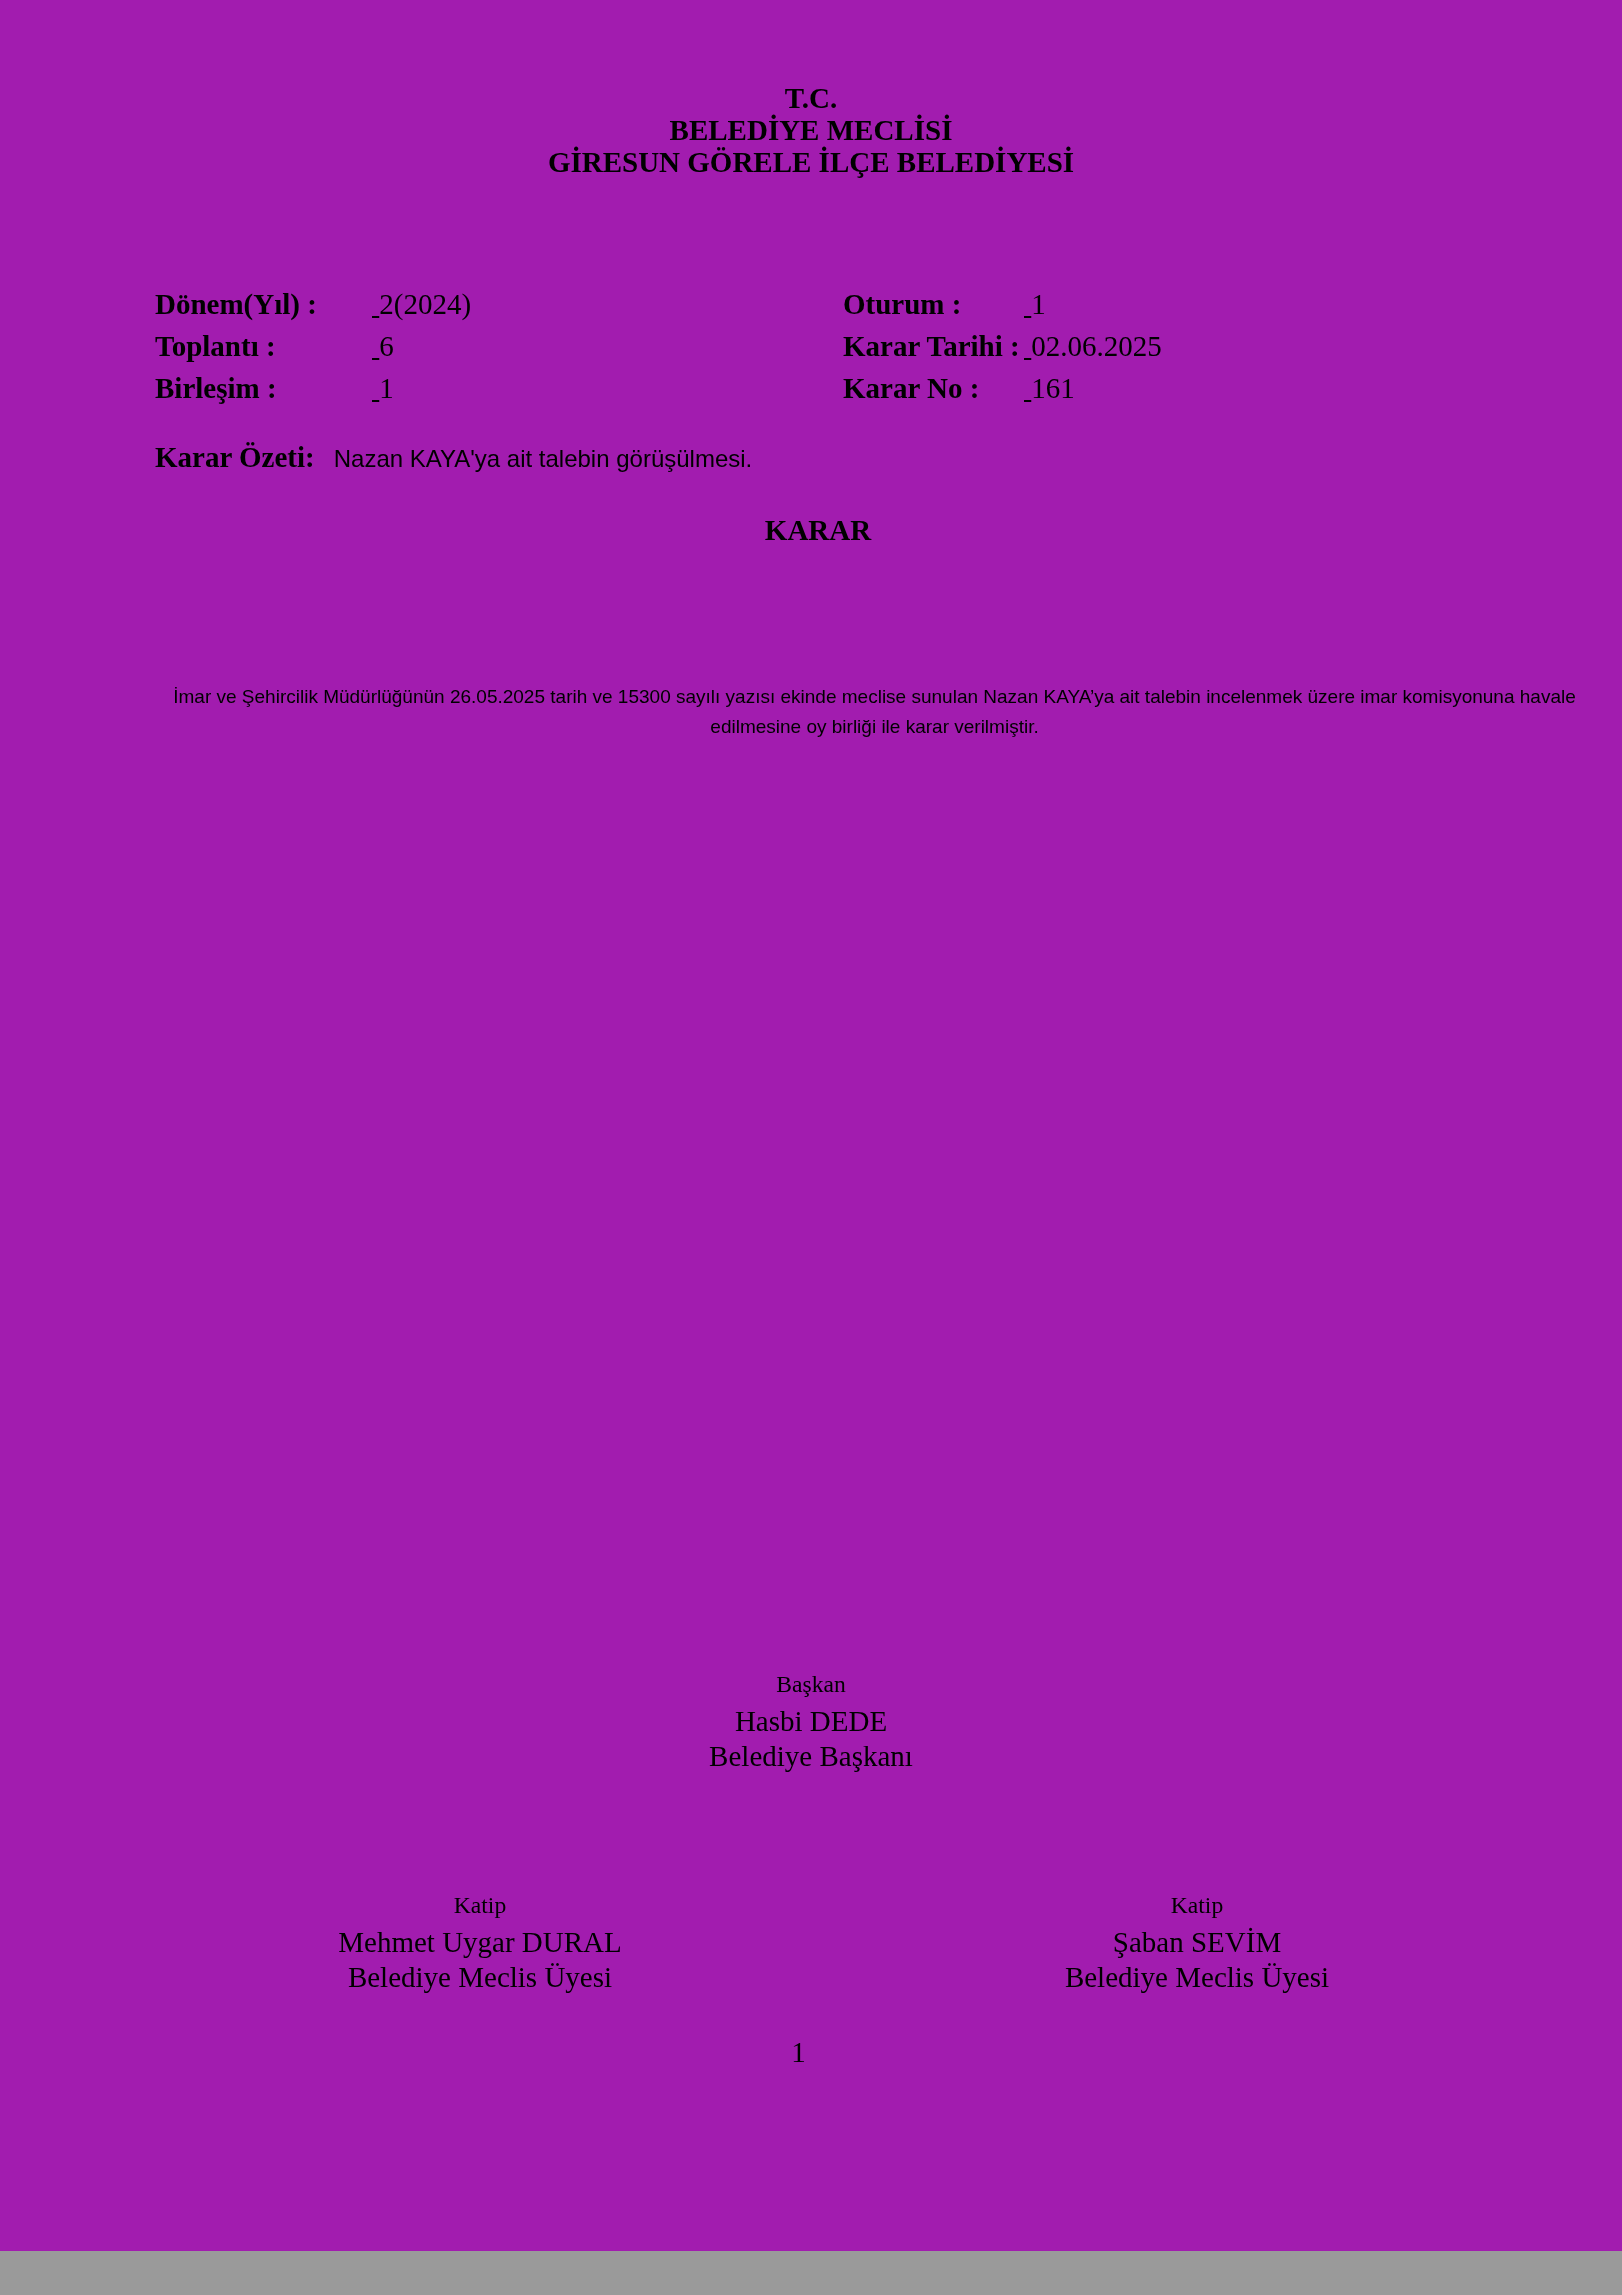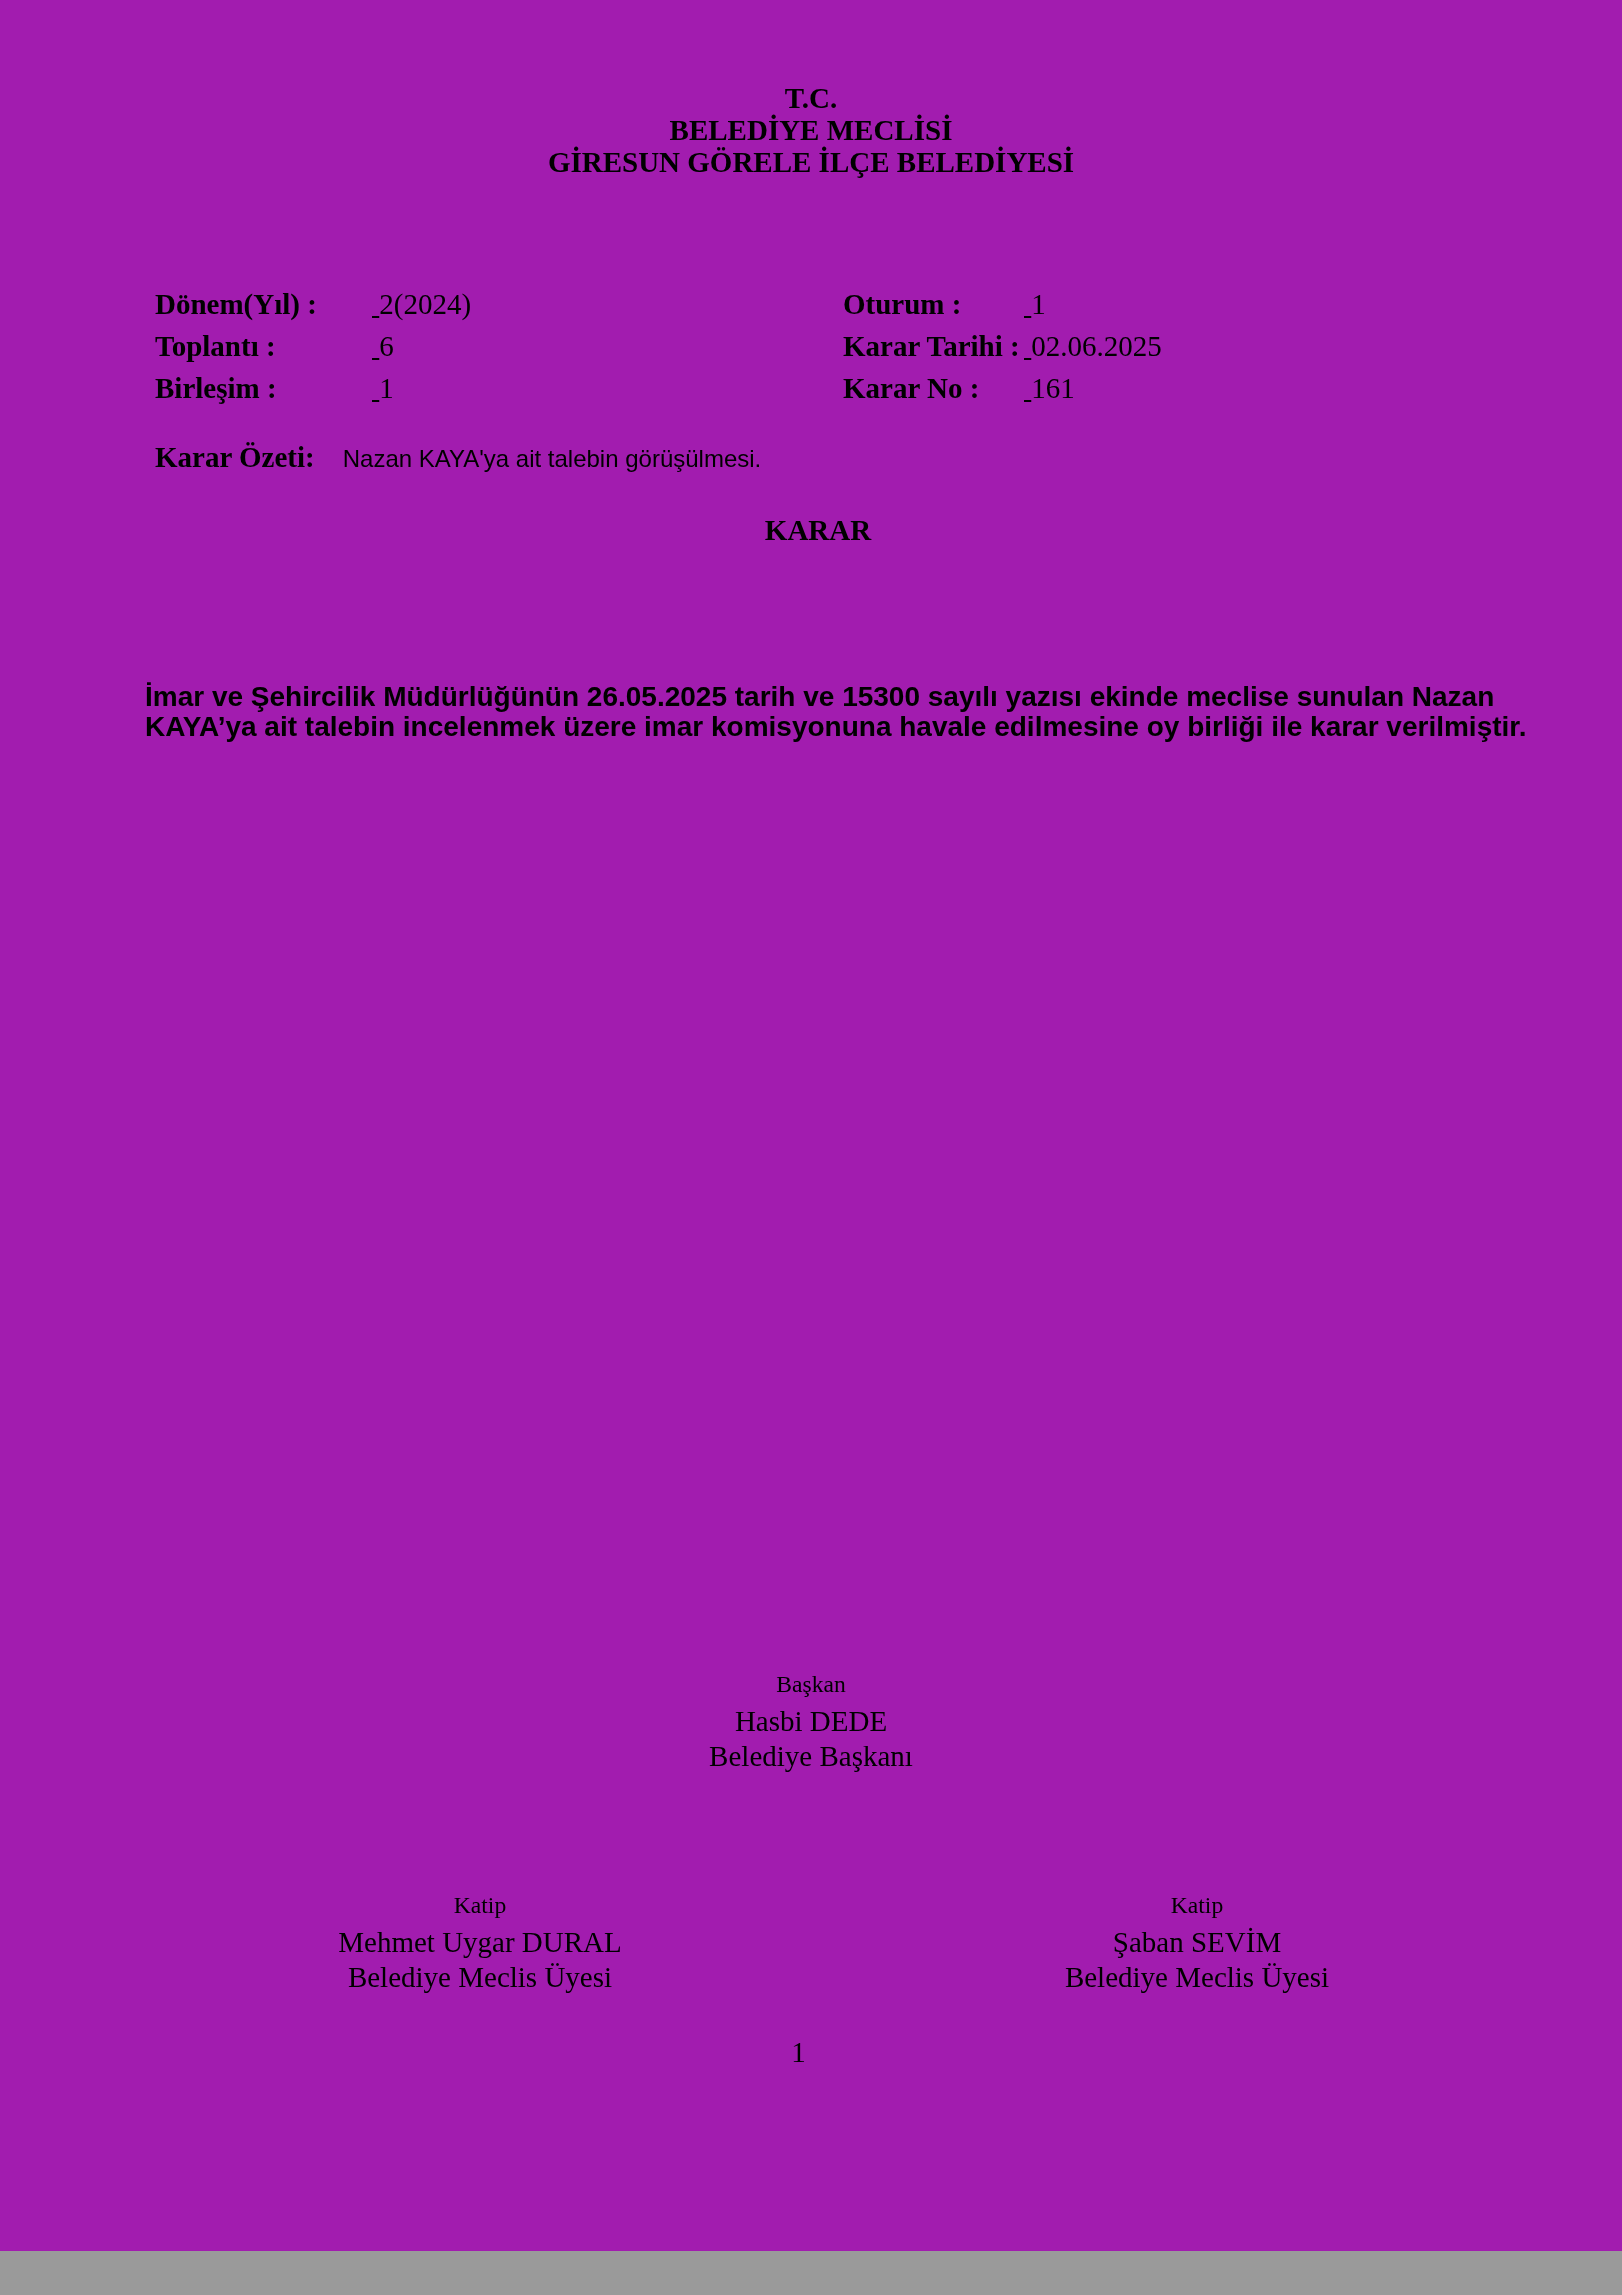--- a/index.html
+++ b/index.html
@@ -67,7 +67,7 @@
   .summary-text {
     font-family: "Liberation Sans", "DejaVu Sans", sans-serif;
     font-size: 24px;
-    margin-left: 28px;
+    margin-left: 19px;
   }
 
   

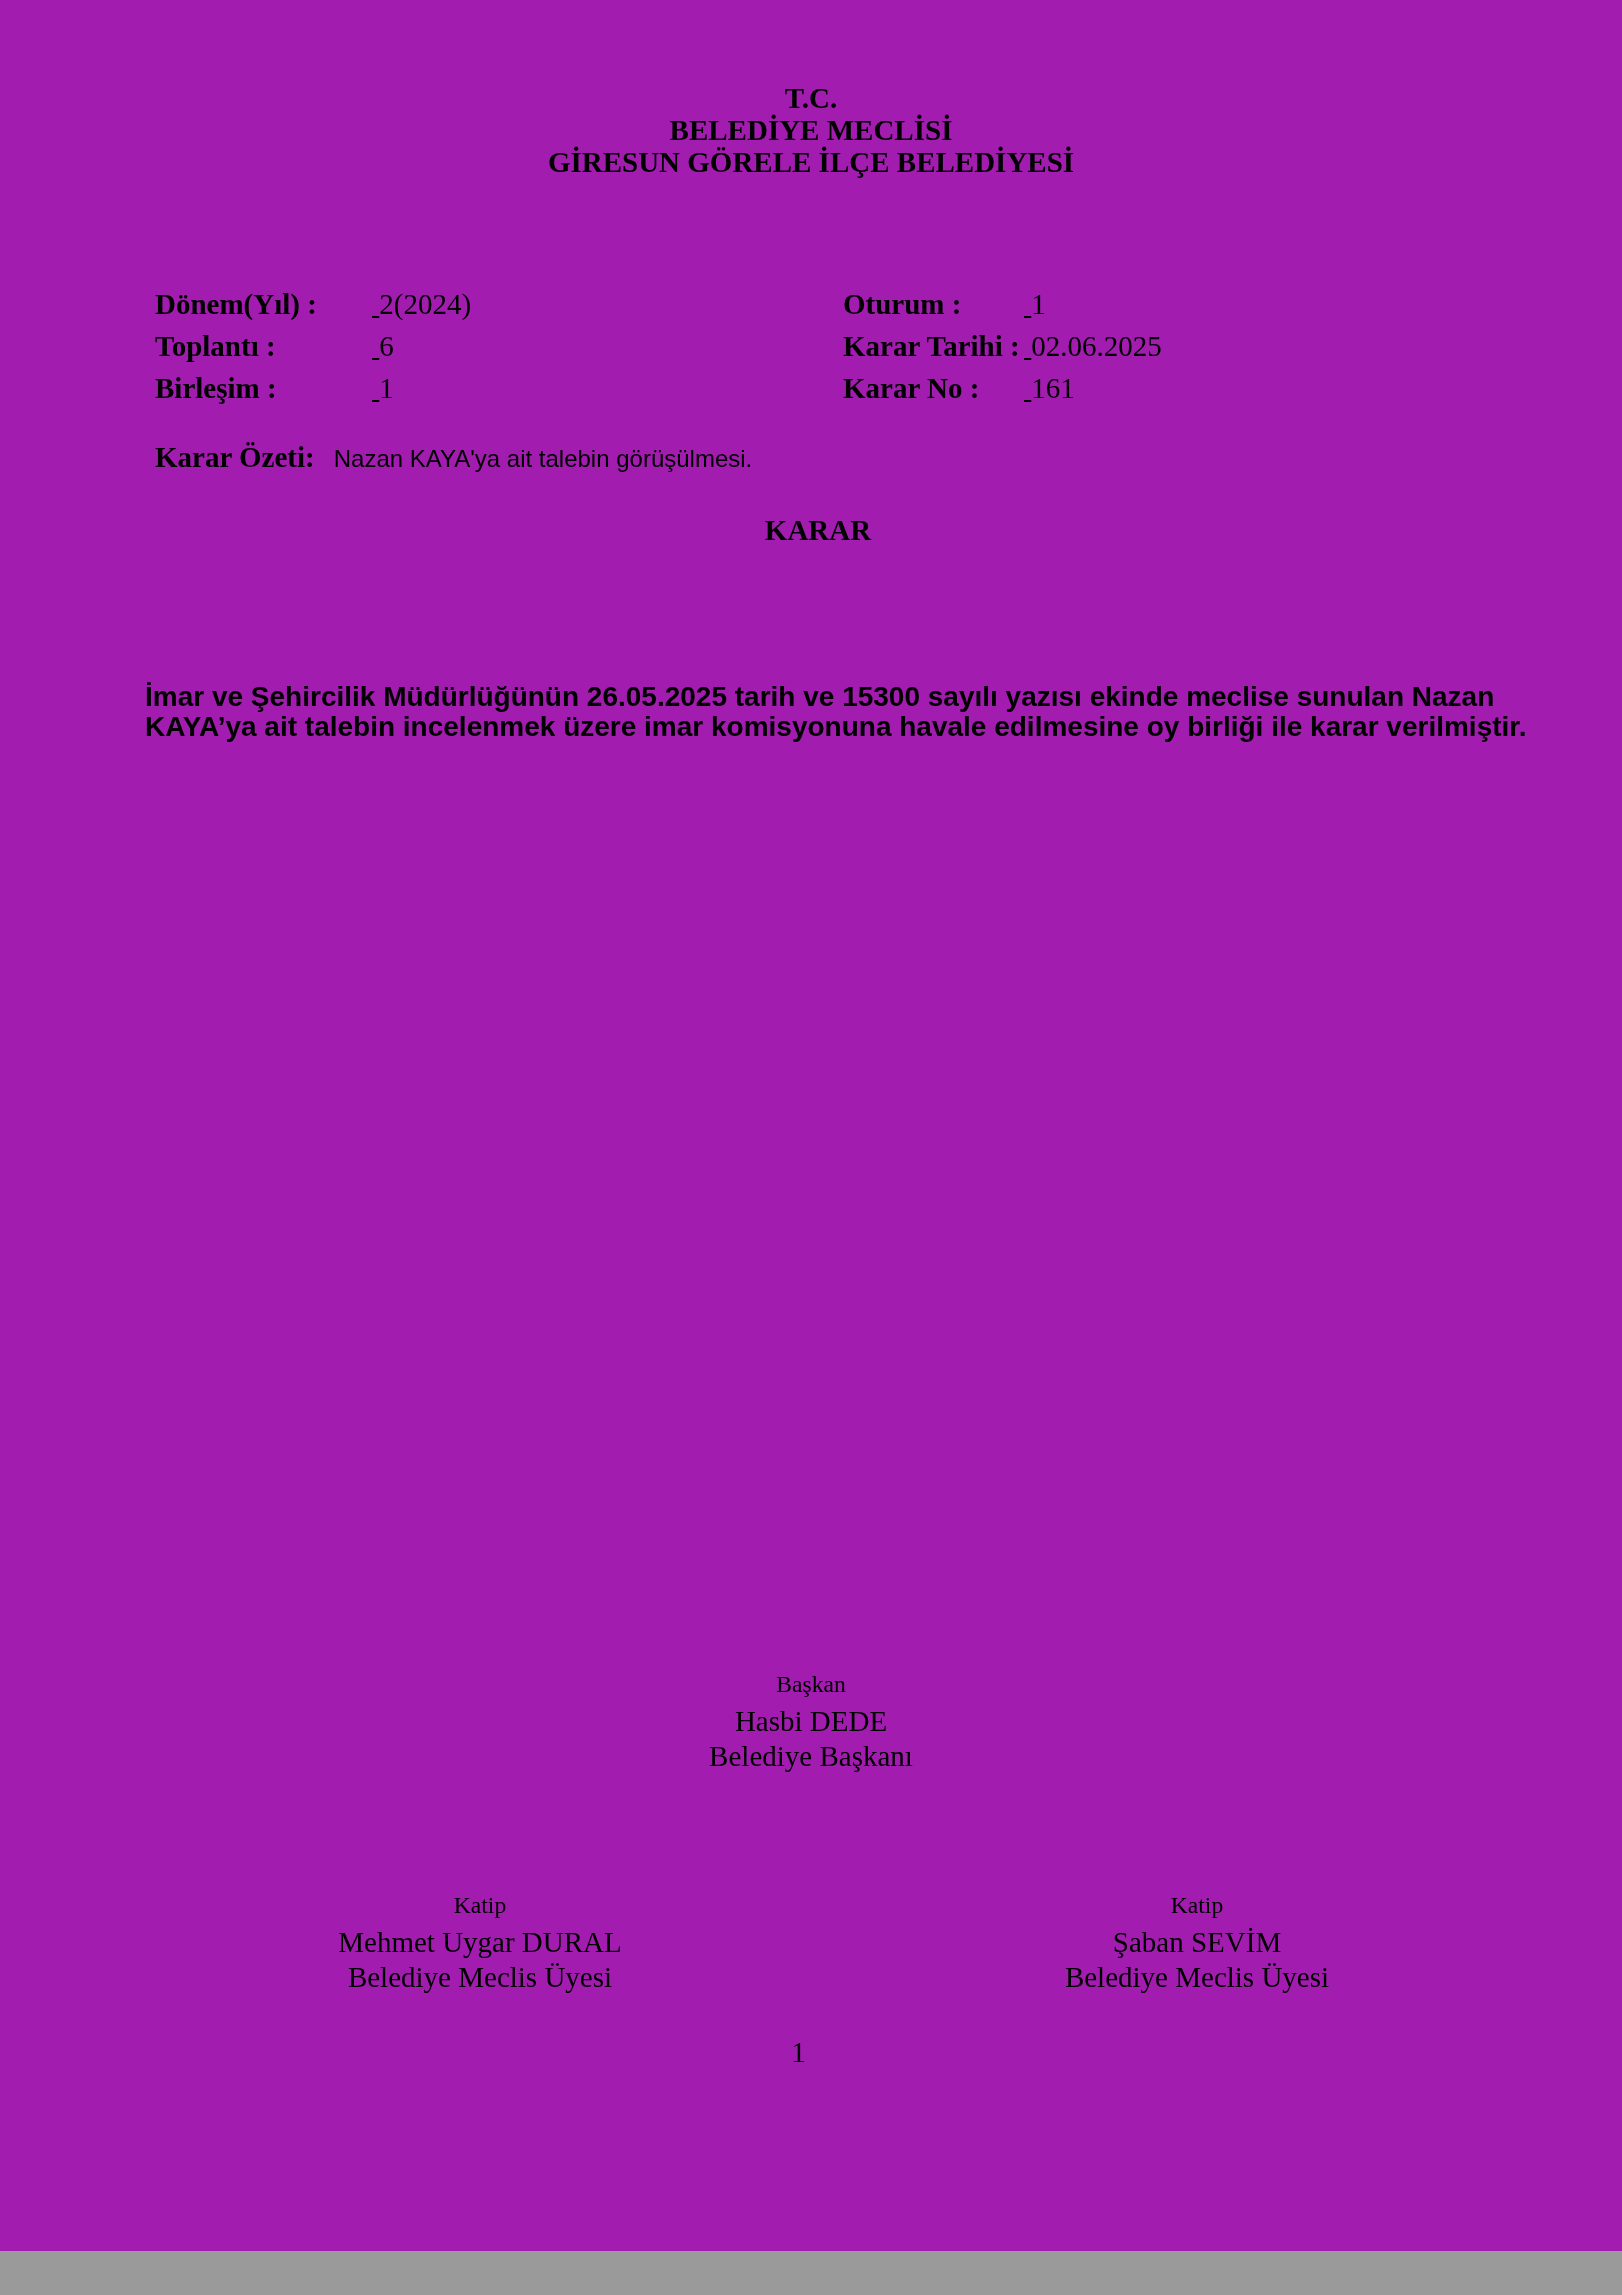--- a/index.html
+++ b/index.html
@@ -90,10 +90,9 @@
     top: 682px;
     width: 1459px;
     font-family: "Liberation Sans", "DejaVu Sans", sans-serif;
-    font-size: 28px;
+    font-size: 19px;
     line-height: 30px;
-    text-align: left;
-    font-weight: bold;
+    text-align: center;
   }
 
   

